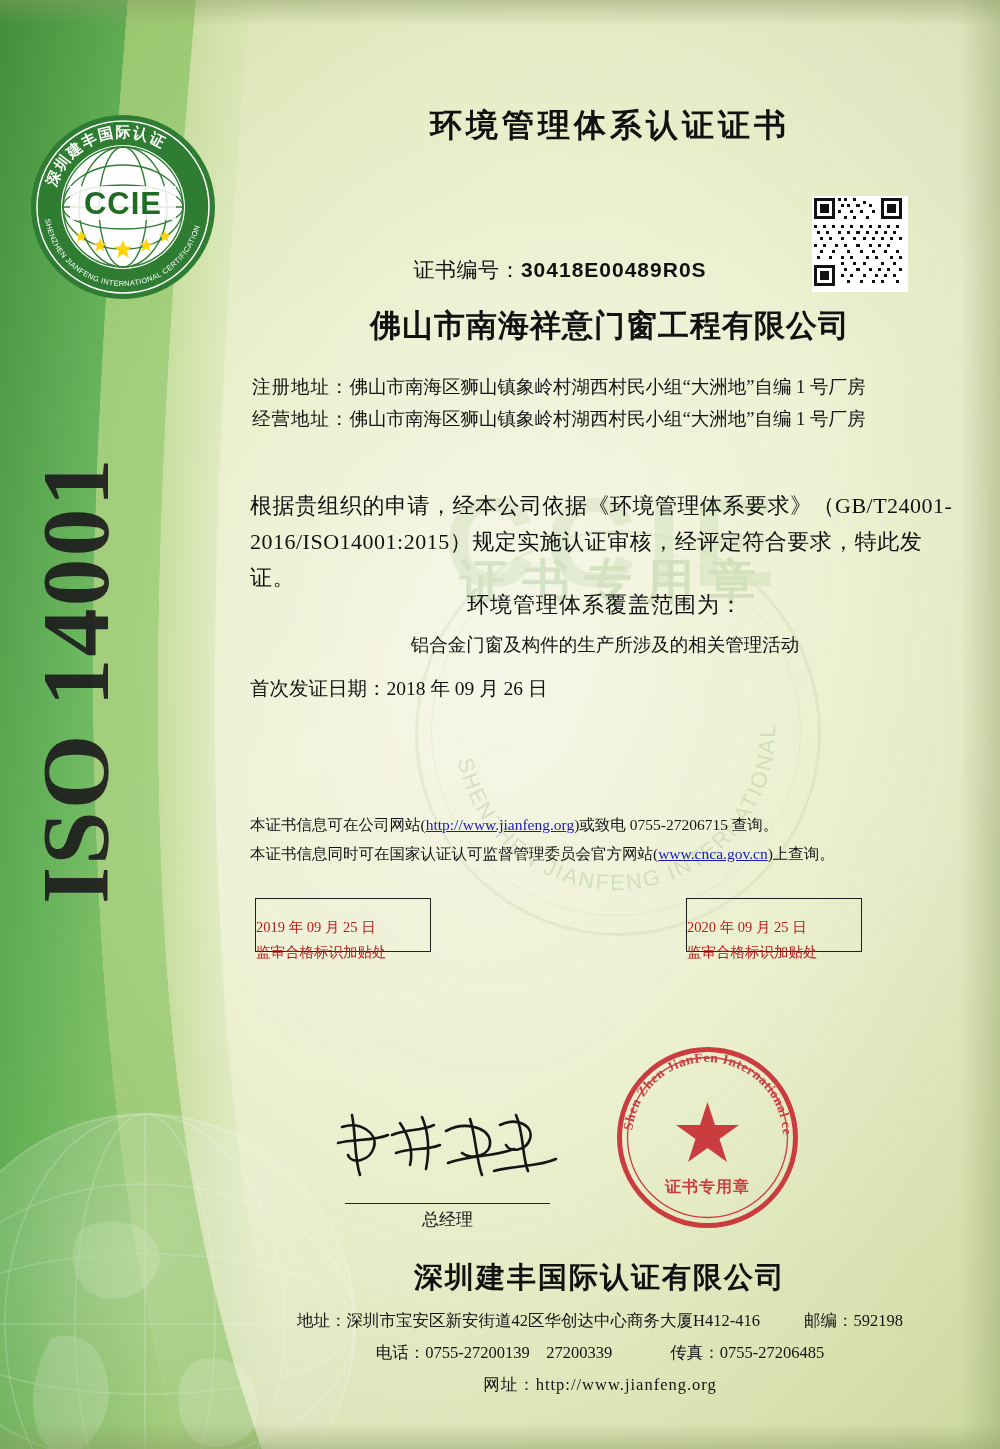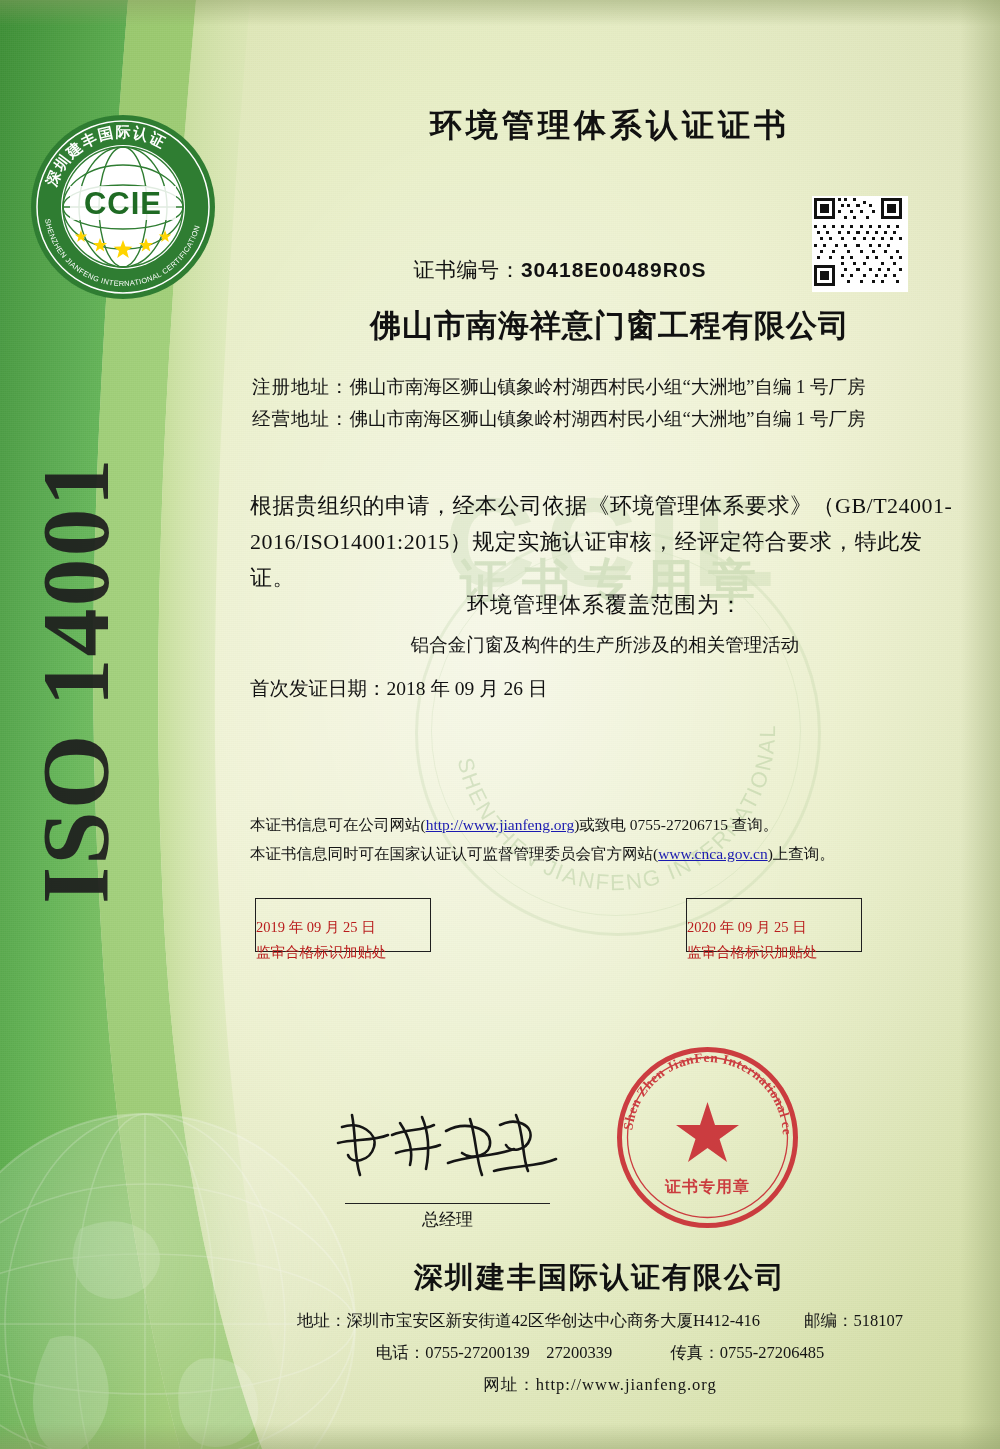--- a/index.html
+++ b/index.html
@@ -662,7 +662,7 @@
   <div class="footer-company">深圳建丰国际认证有限公司</div>
   <div class="footer-line f1">
     <span>地址：</span><span>深圳市宝安区新安街道42区华创达中心商务大厦H412-416</span>
-    <span class="pc">邮编：</span><span>518107</span>
+    <span class="pc">邮编：</span><span>592198</span>
   </div>
   <div class="footer-line f2">
     <span>电话：</span><span>0755-27200139　27200339</span>

